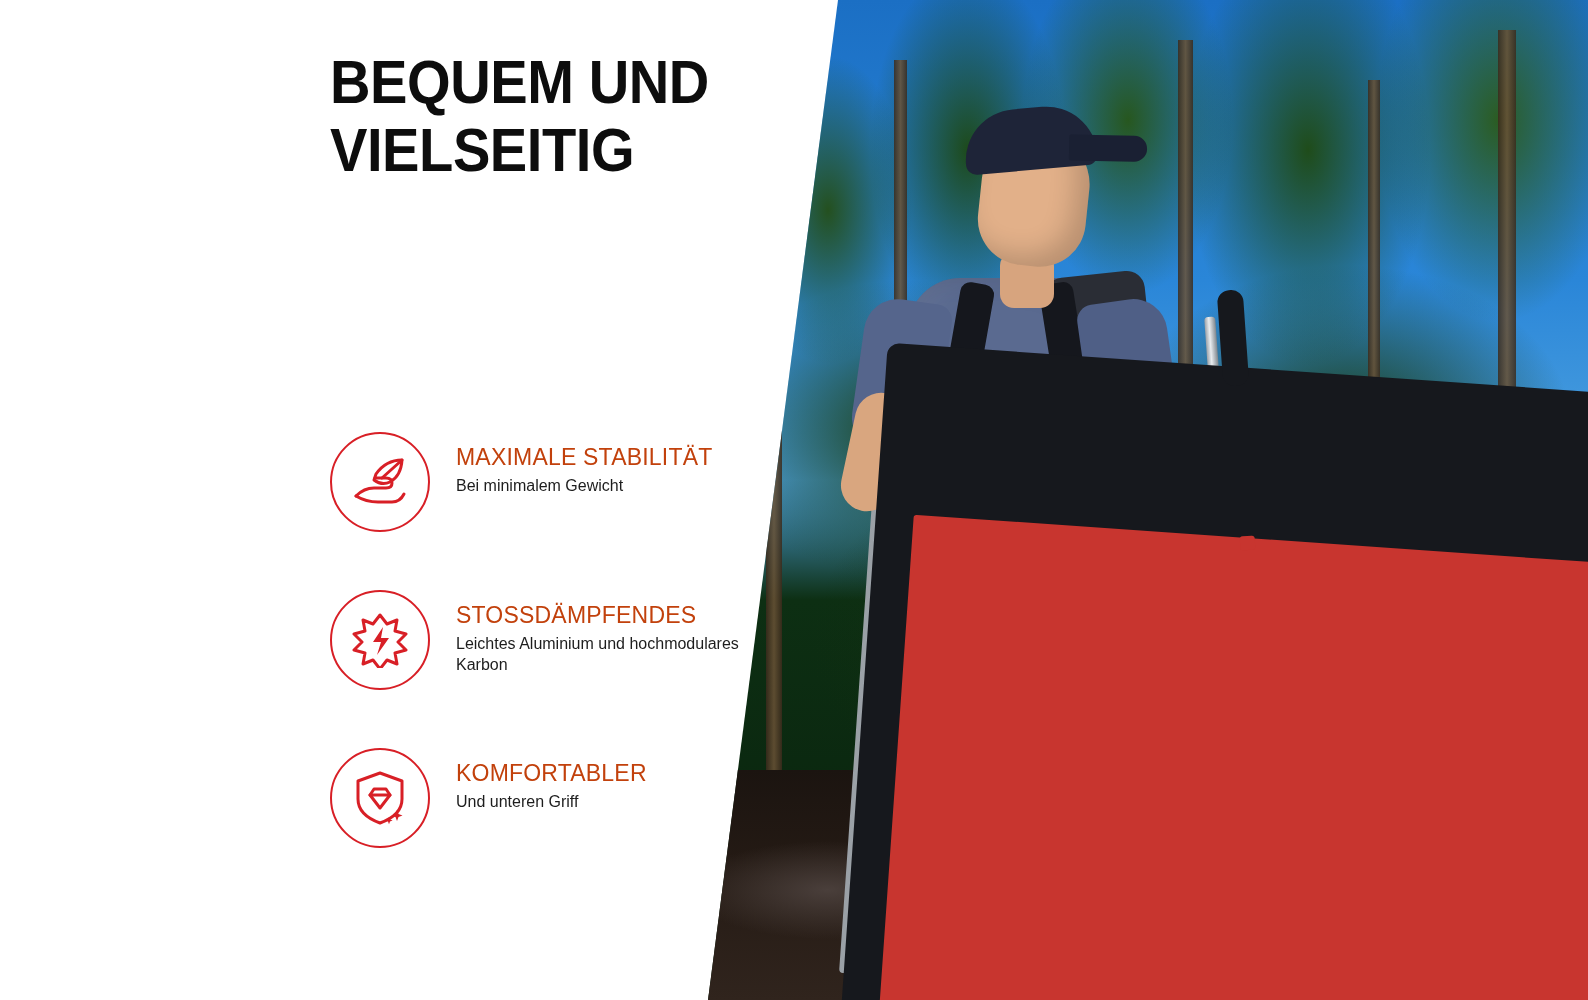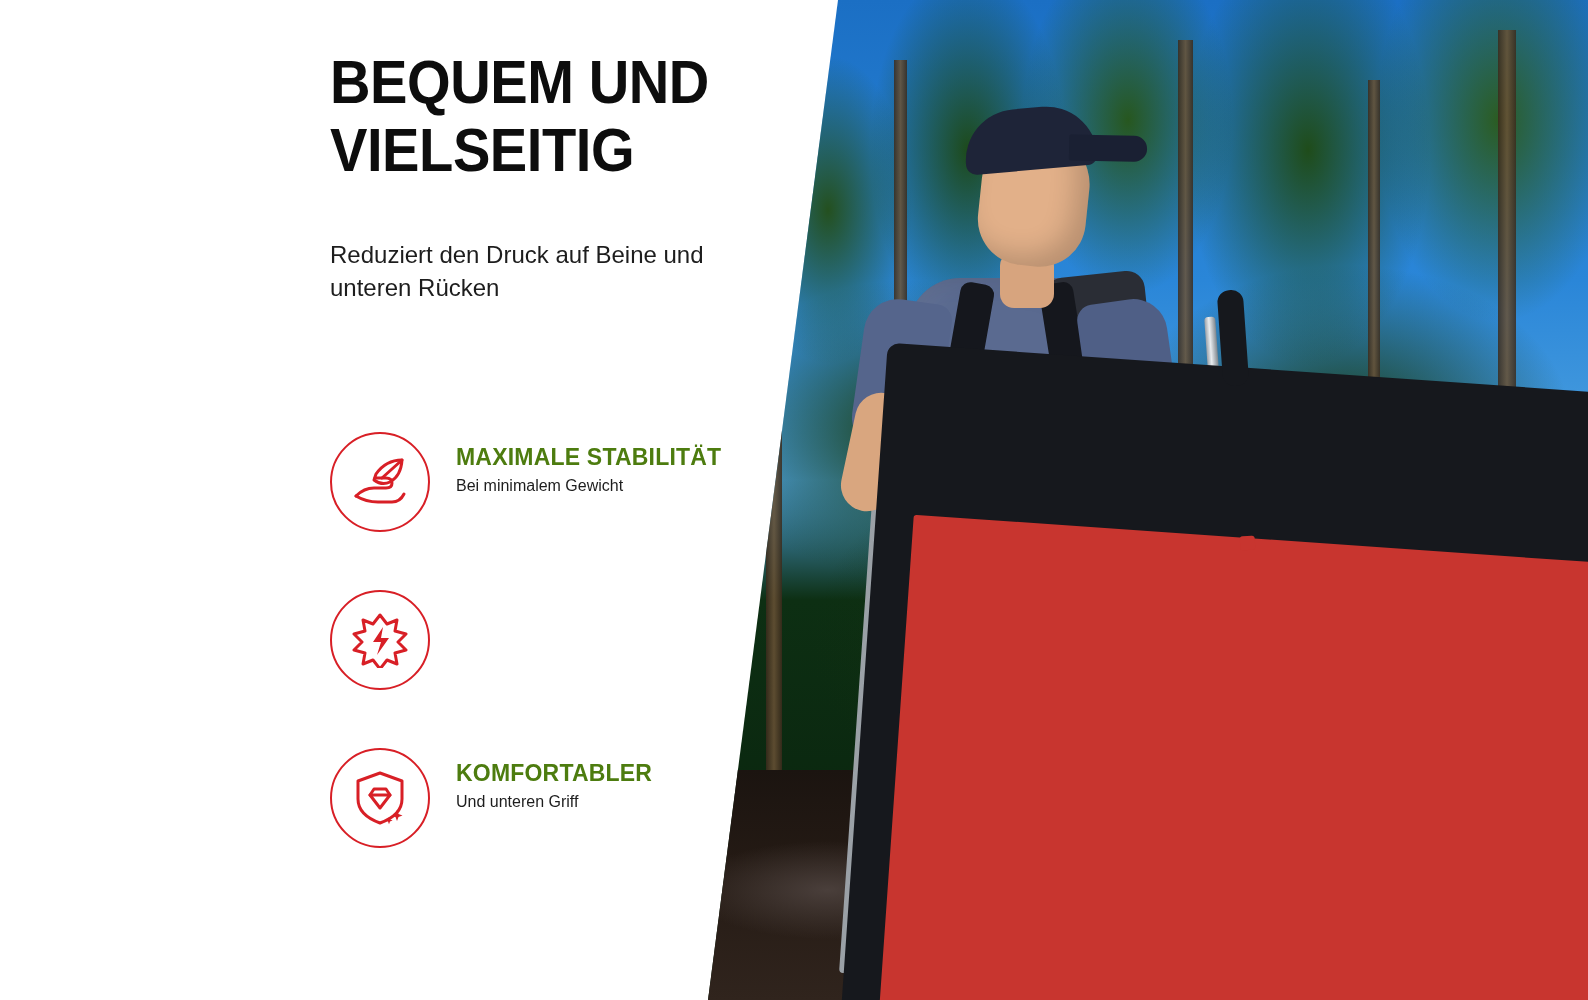--- a/index.html
+++ b/index.html
@@ -289,7 +289,6 @@
 
     <div class="headline">BEQUEM UND VIELSEITIG</div>
 
-    <div class="subhead">Reduziert den Druck auf Beine und unteren Rücken</div>
 
     <div class="features">
 

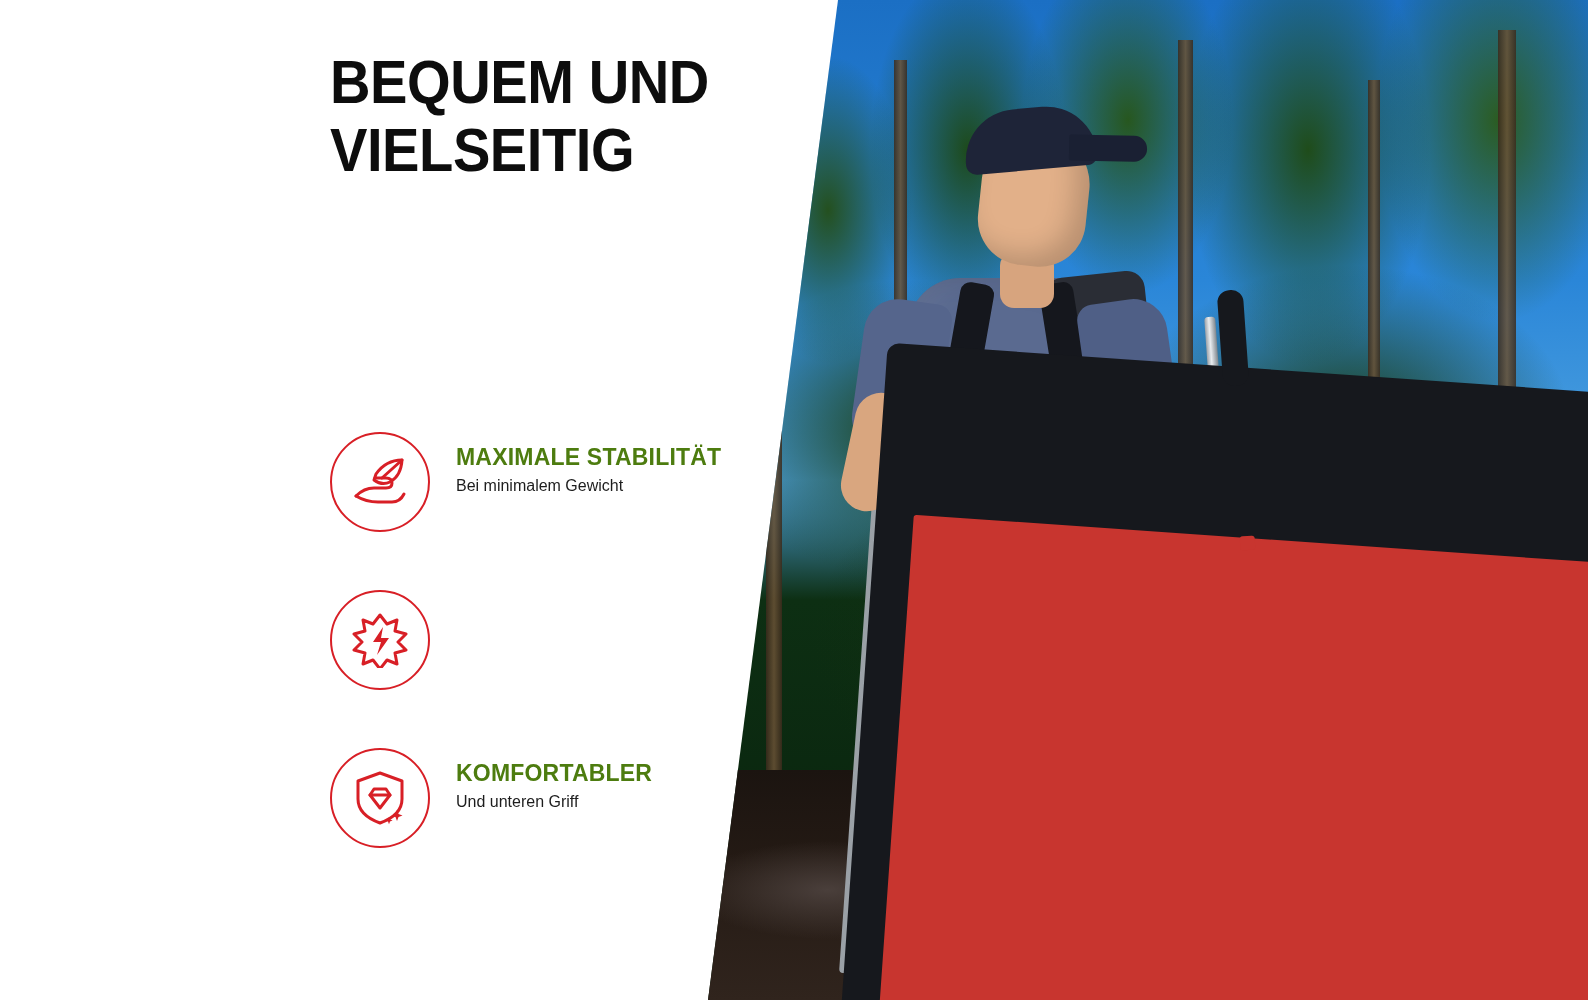--- a/index.html
+++ b/index.html
@@ -228,9 +228,9 @@
   .feature .text { padding-top: 12px; }
   .feature .f-title {
     font-size: 23px;
-    font-weight: 700;
+    font-weight: 400;
     letter-spacing: .2px;
-    color: #4d7c0f;
+    color: #c2410c;
     text-transform: uppercase;
     margin-bottom: 4px;
   }

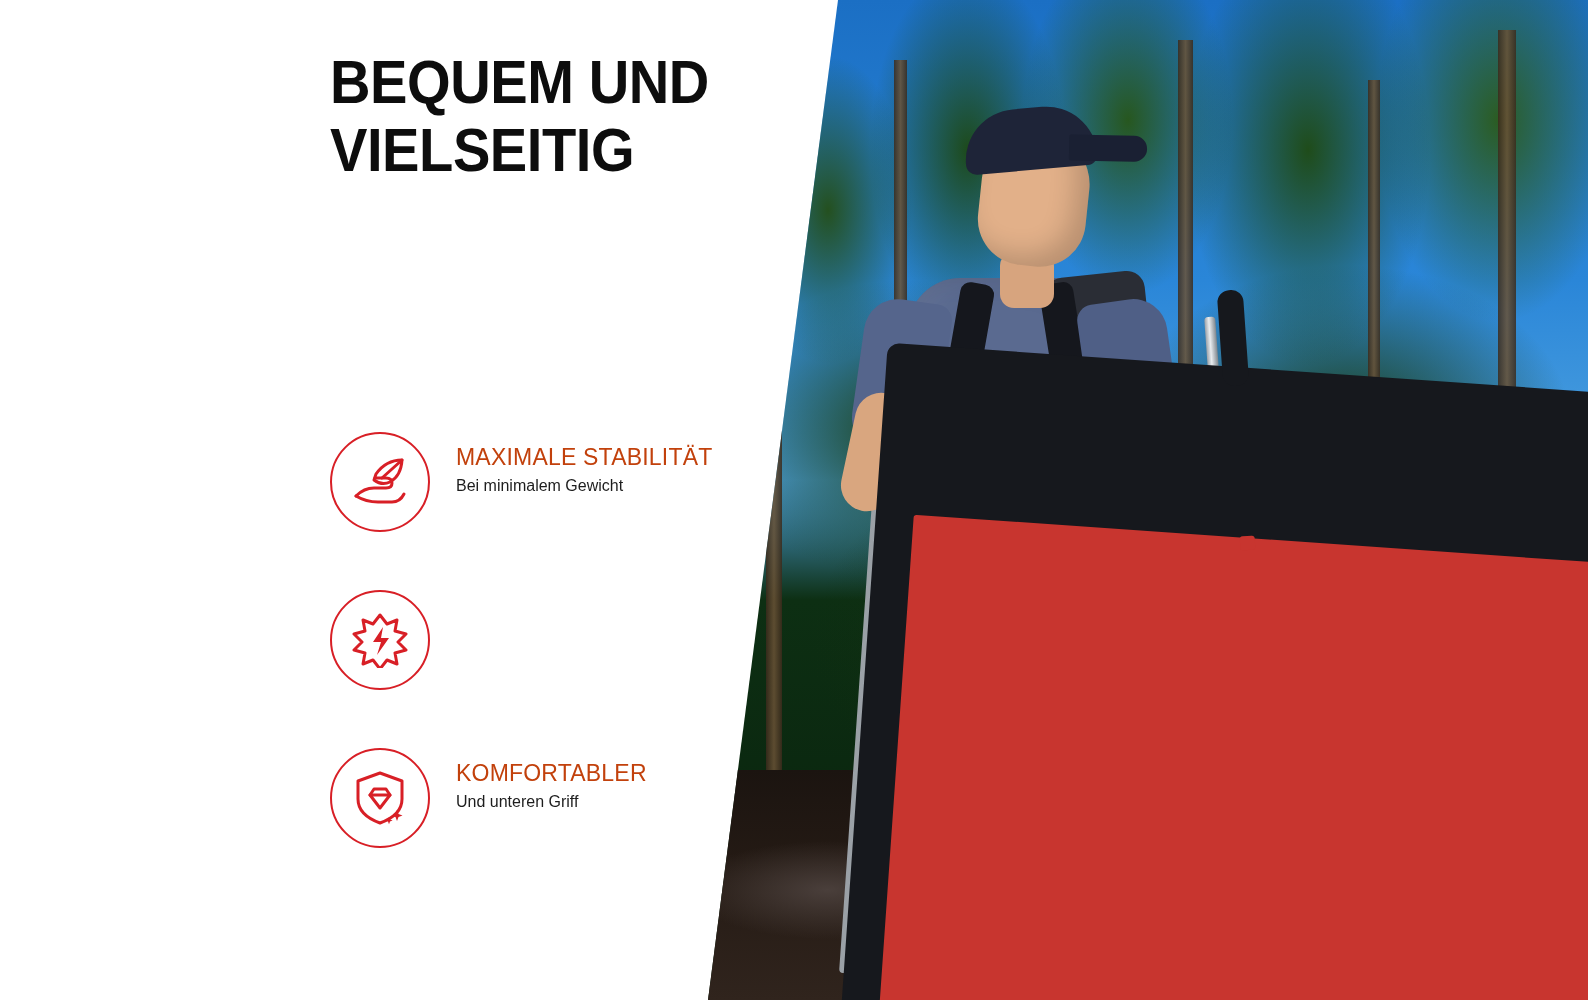--- a/index.html
+++ b/index.html
@@ -314,6 +314,10 @@
             <path d="M32 15 L22 30 h8 l-4 13 12 -17 h-8z" fill="#d81f26" stroke="none"></path>
           </svg>
         </div>
+        <div class="text">
+          <div class="f-title">STOSSDÄMPFENDES</div>
+          <div class="f-desc">Leichtes Aluminium und hochmodulares Karbon</div>
+        </div>
       </div>
 
       <div class="feature">

